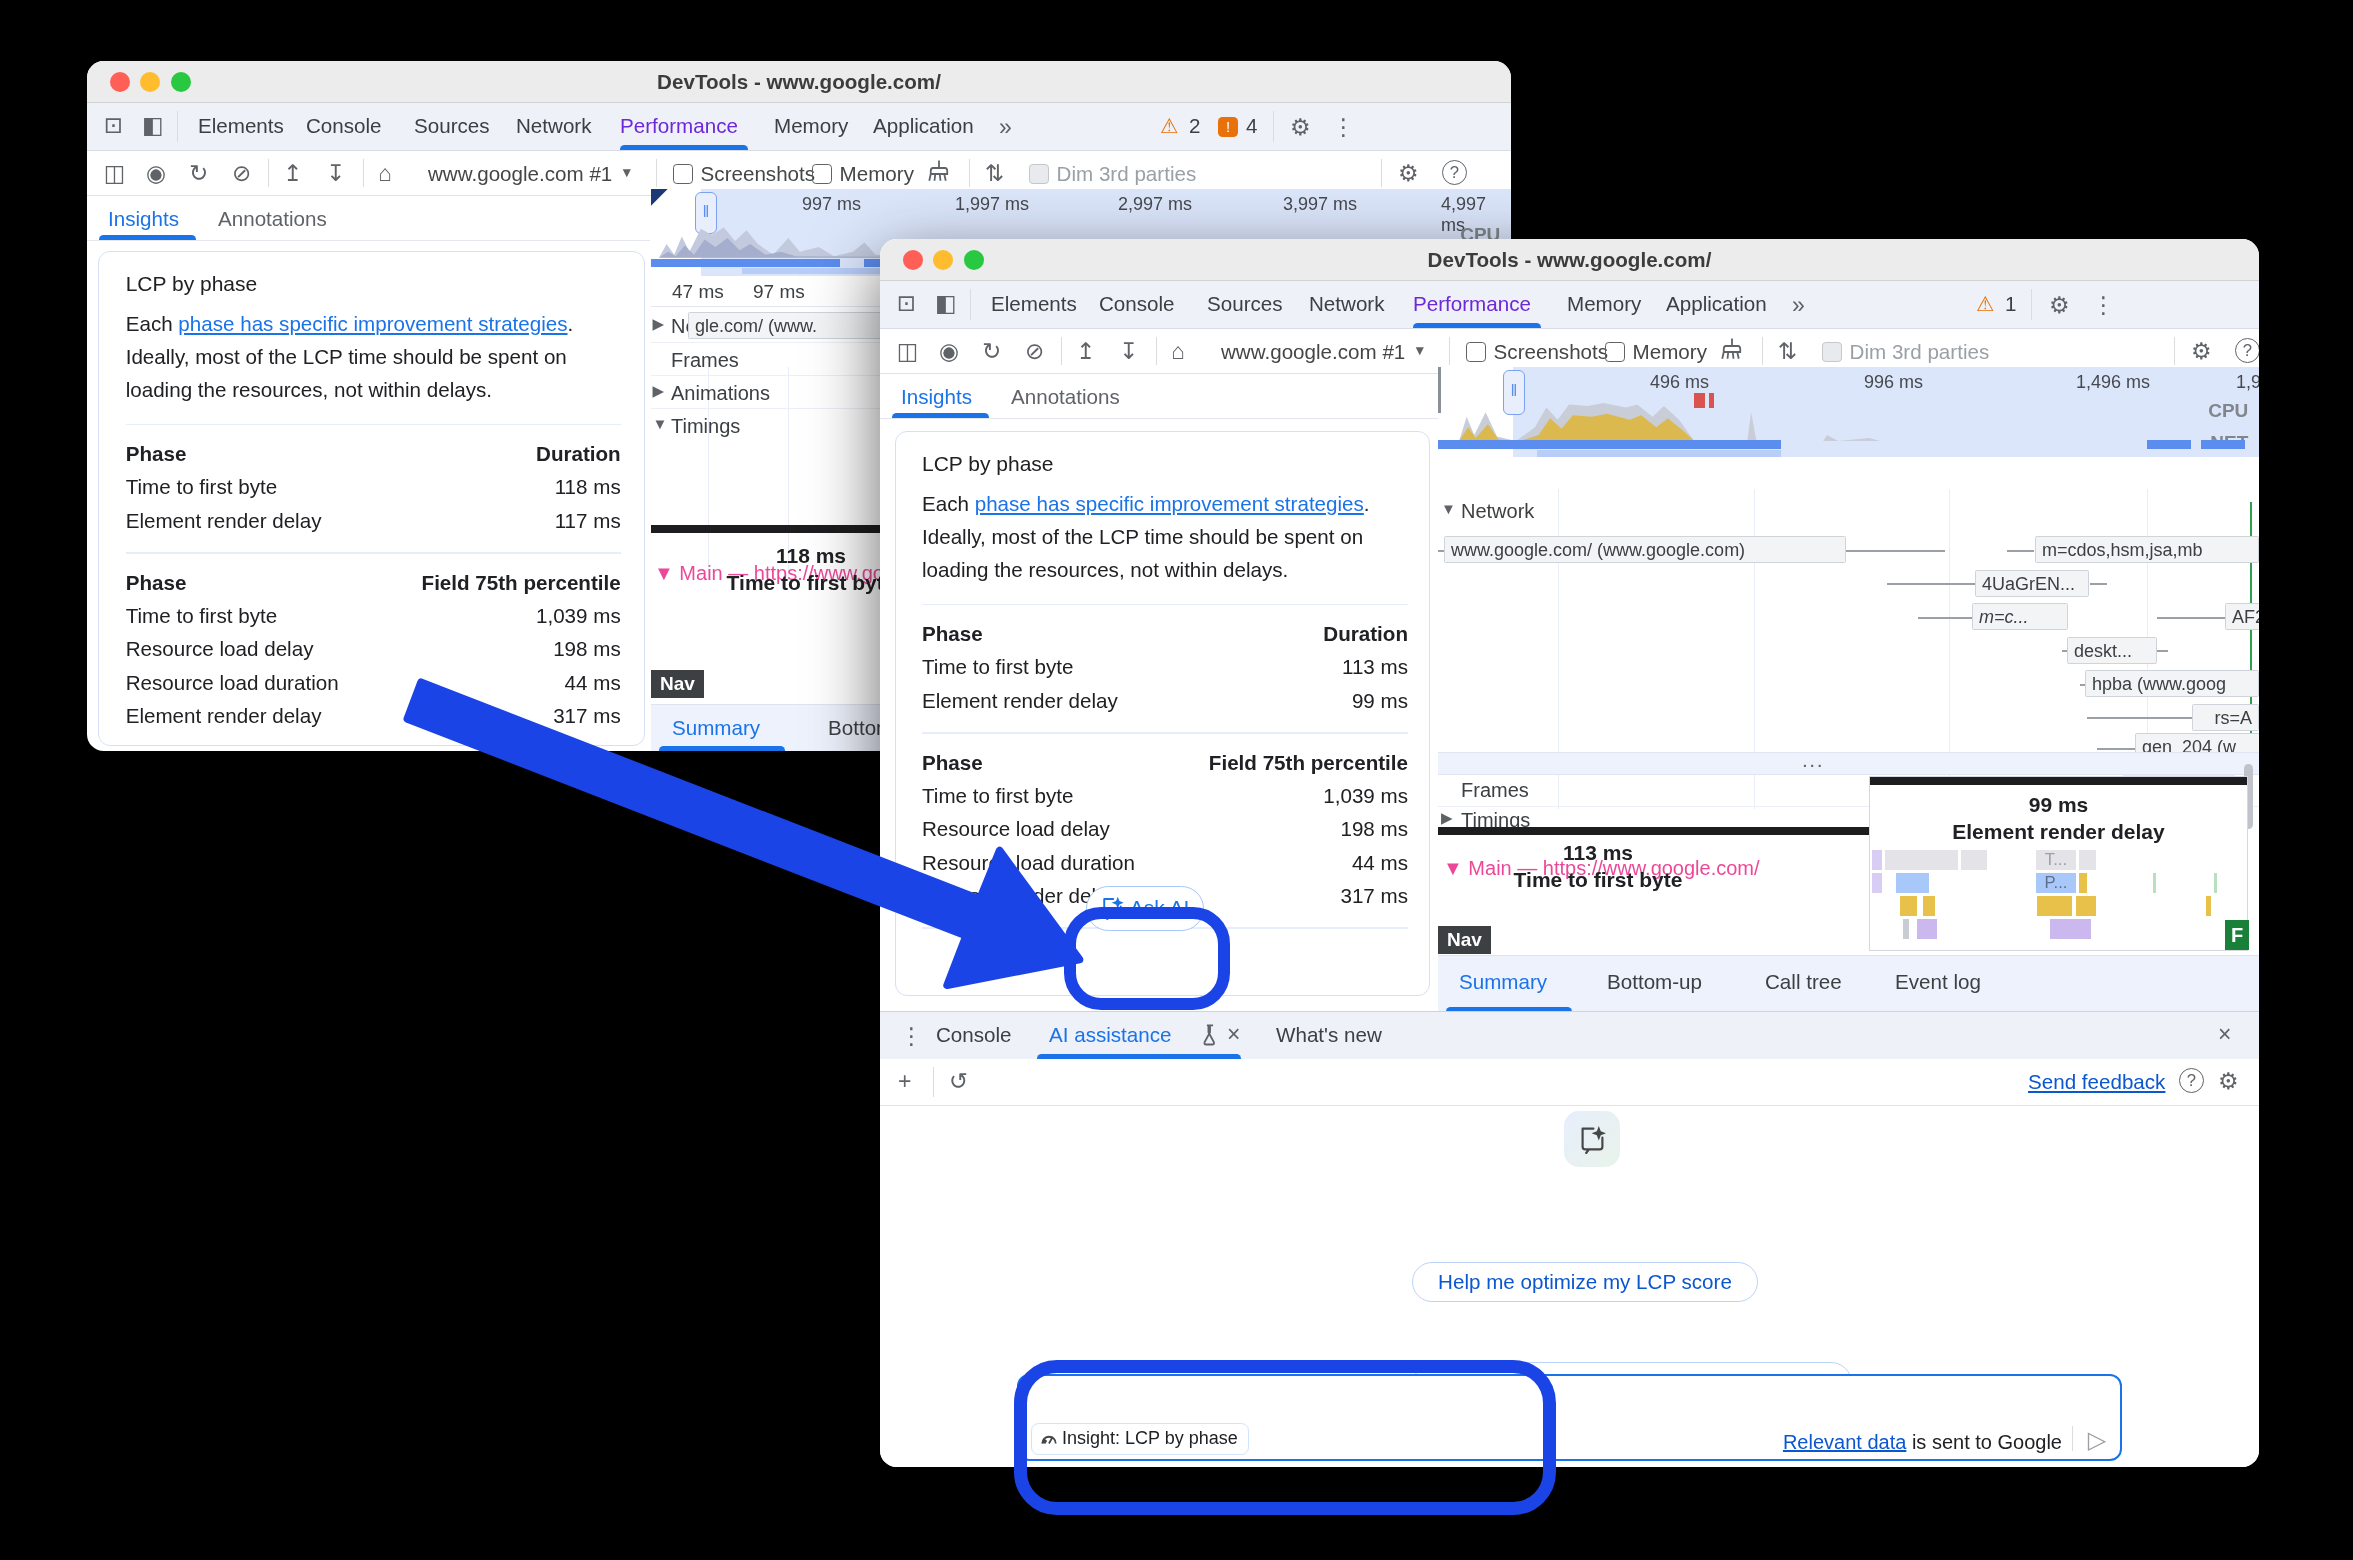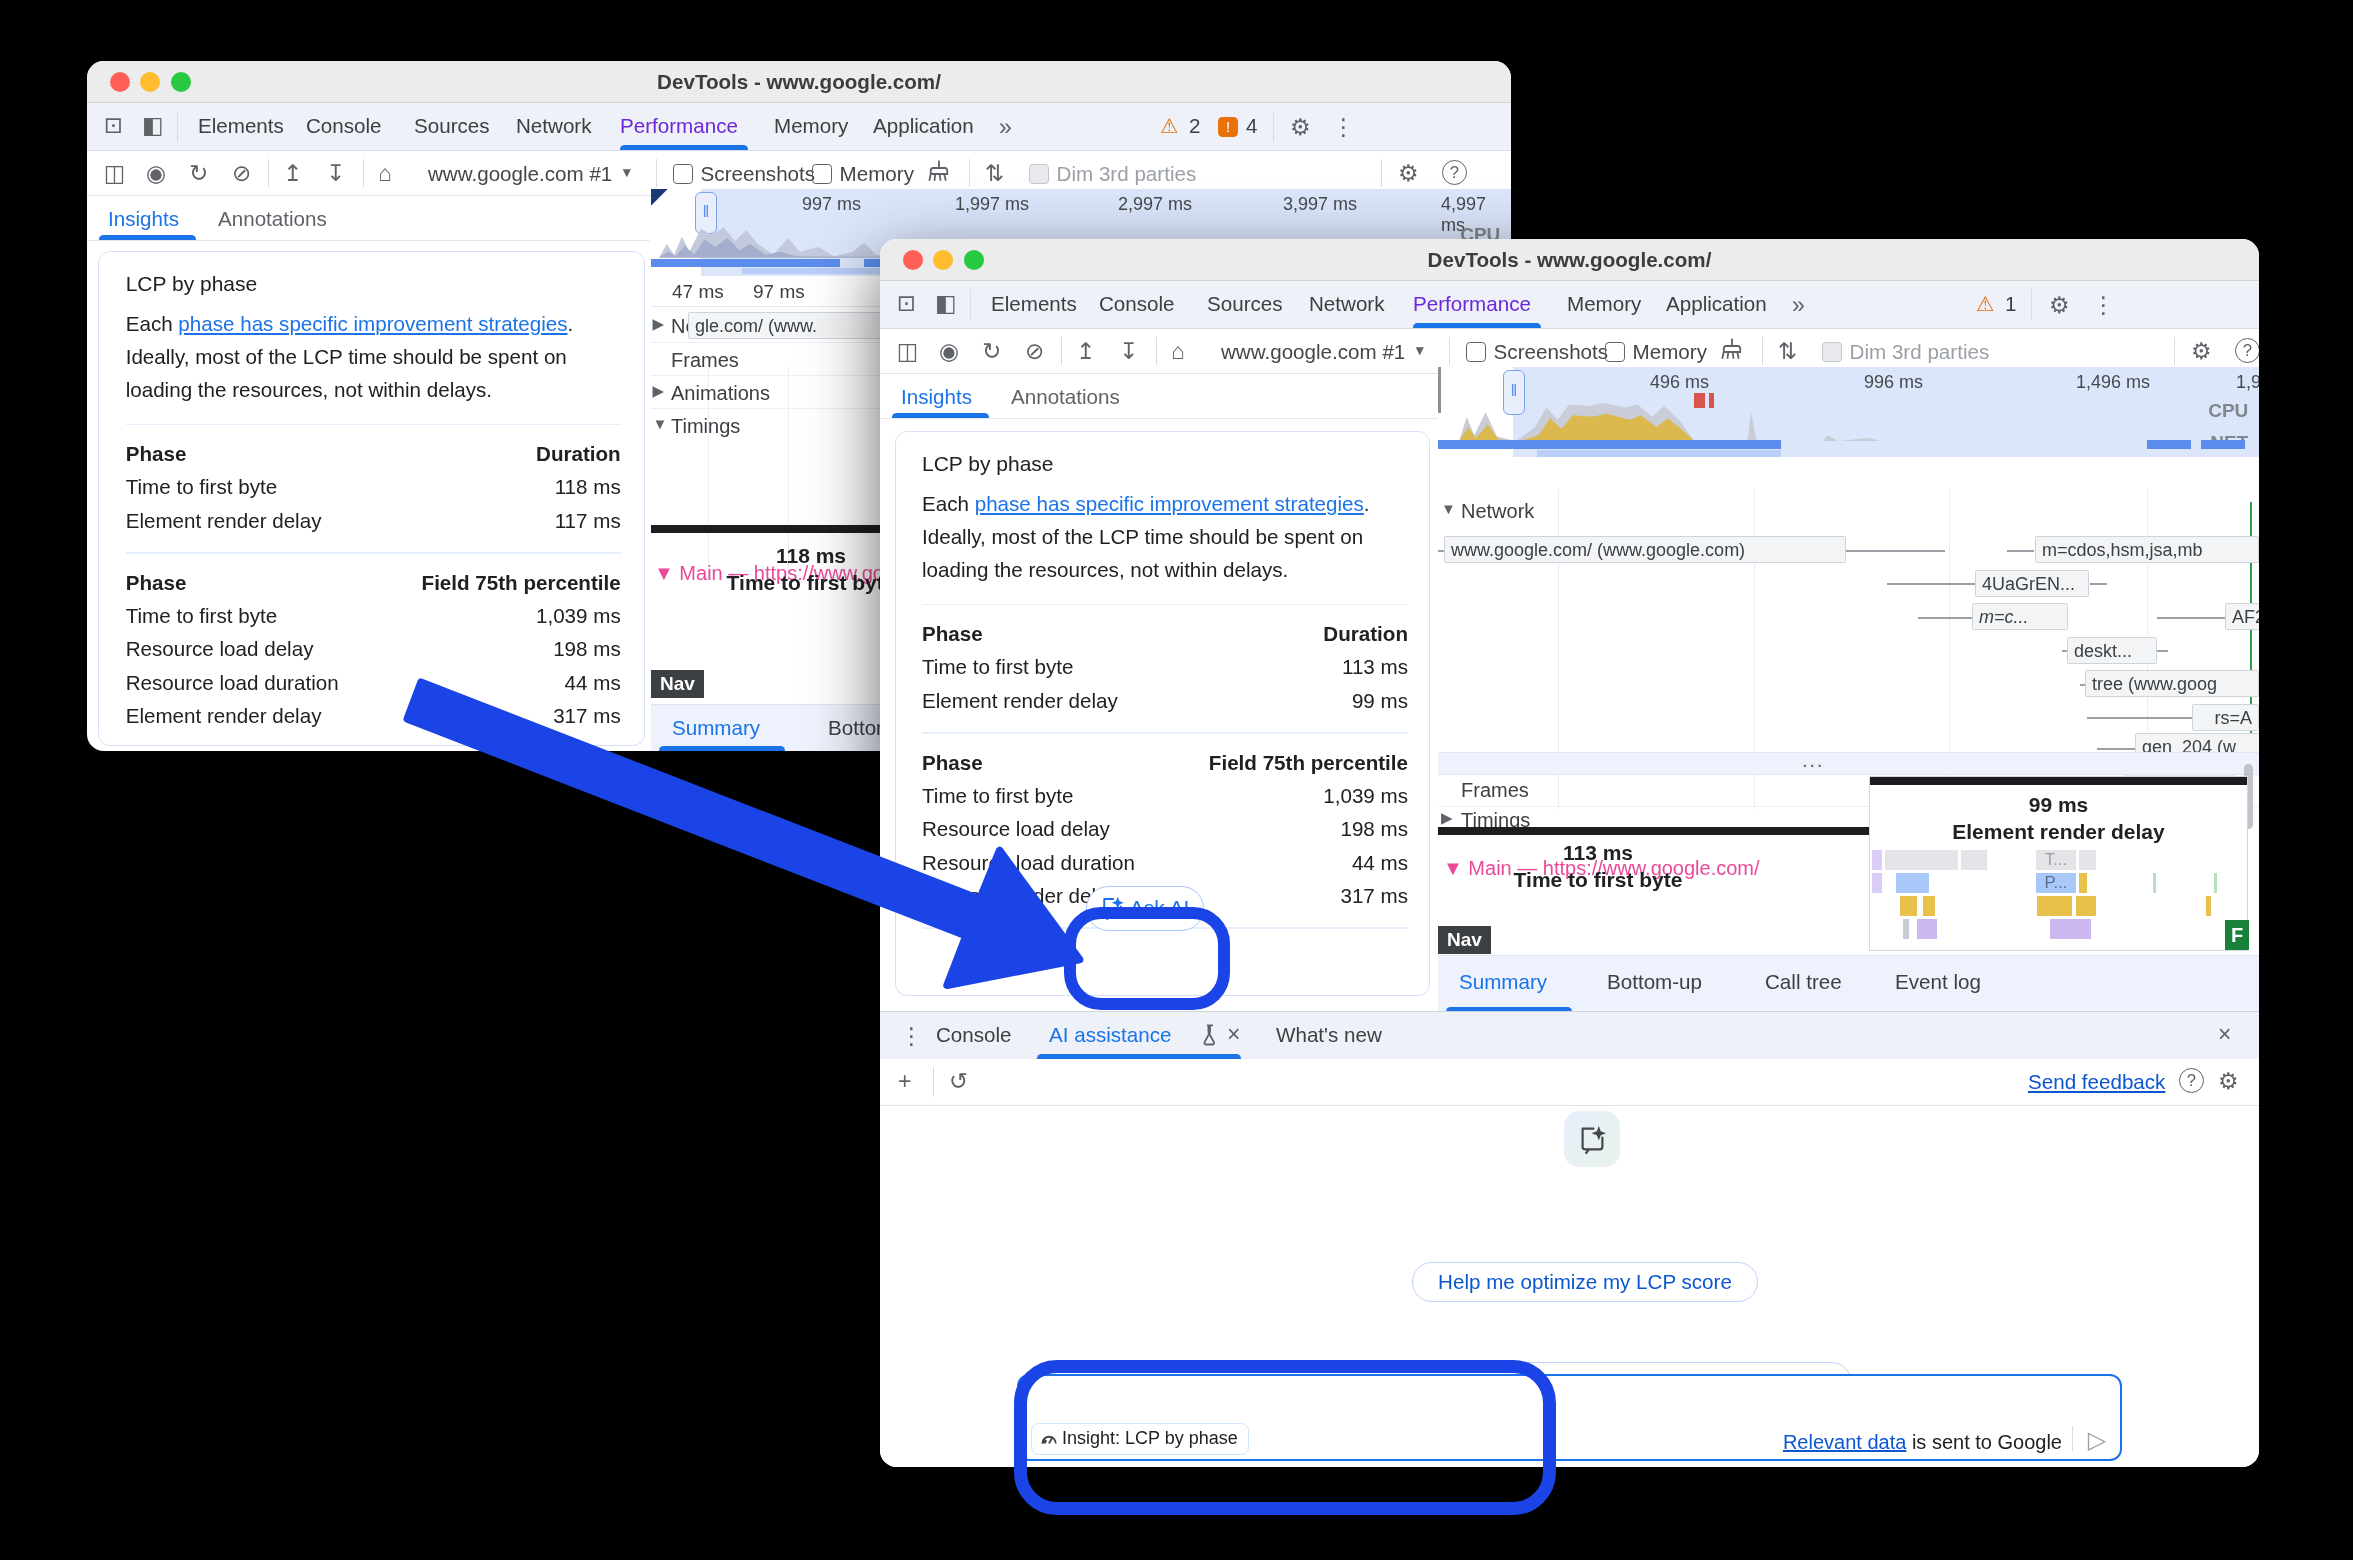--- a/index.html
+++ b/index.html
@@ -360,7 +360,7 @@
     <div class="netbar" style="left:629px;top:148px;width:90px;">deskt...</div>
     <div class="whisk" style="left:719px;top:161px;width:10.7px;"></div>
     <div class="whisk" style="left:642px;top:195px;width:4.6px;"></div>
-    <div class="netbar" style="left:647px;top:181px;width:174px;">tree (www.goog</div>
+    <div class="netbar" style="left:647px;top:181px;width:174px;">hpba (www.goog</div>
     <div class="whisk" style="left:649px;top:228px;width:105px;"></div>
     <div class="netbar" style="left:754px;top:215px;width:67px;text-align:right;">rs=A</div>
     <div class="whisk" style="left:659px;top:259px;width:94px;"></div>

